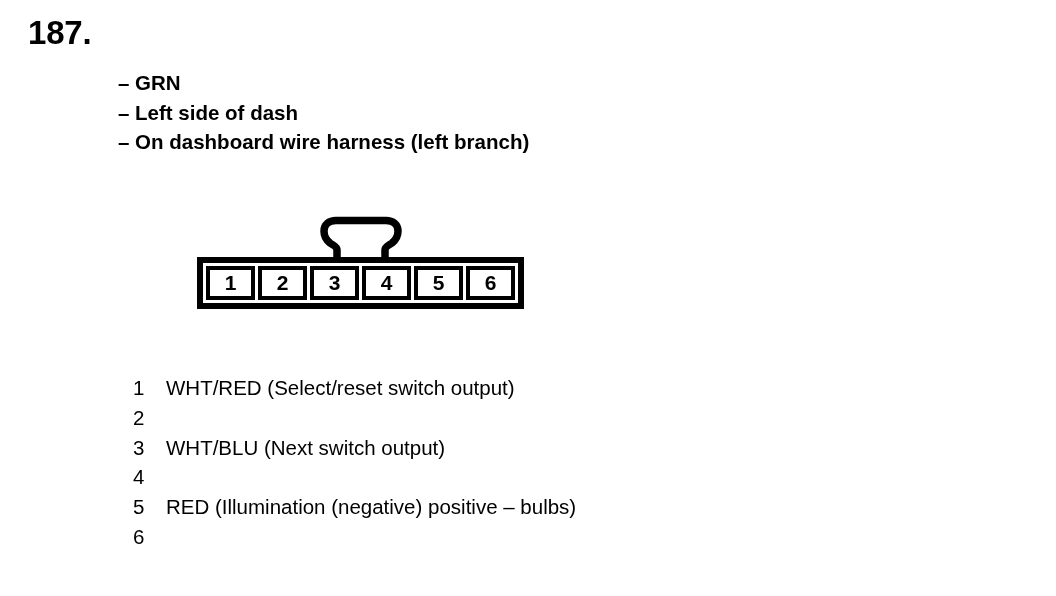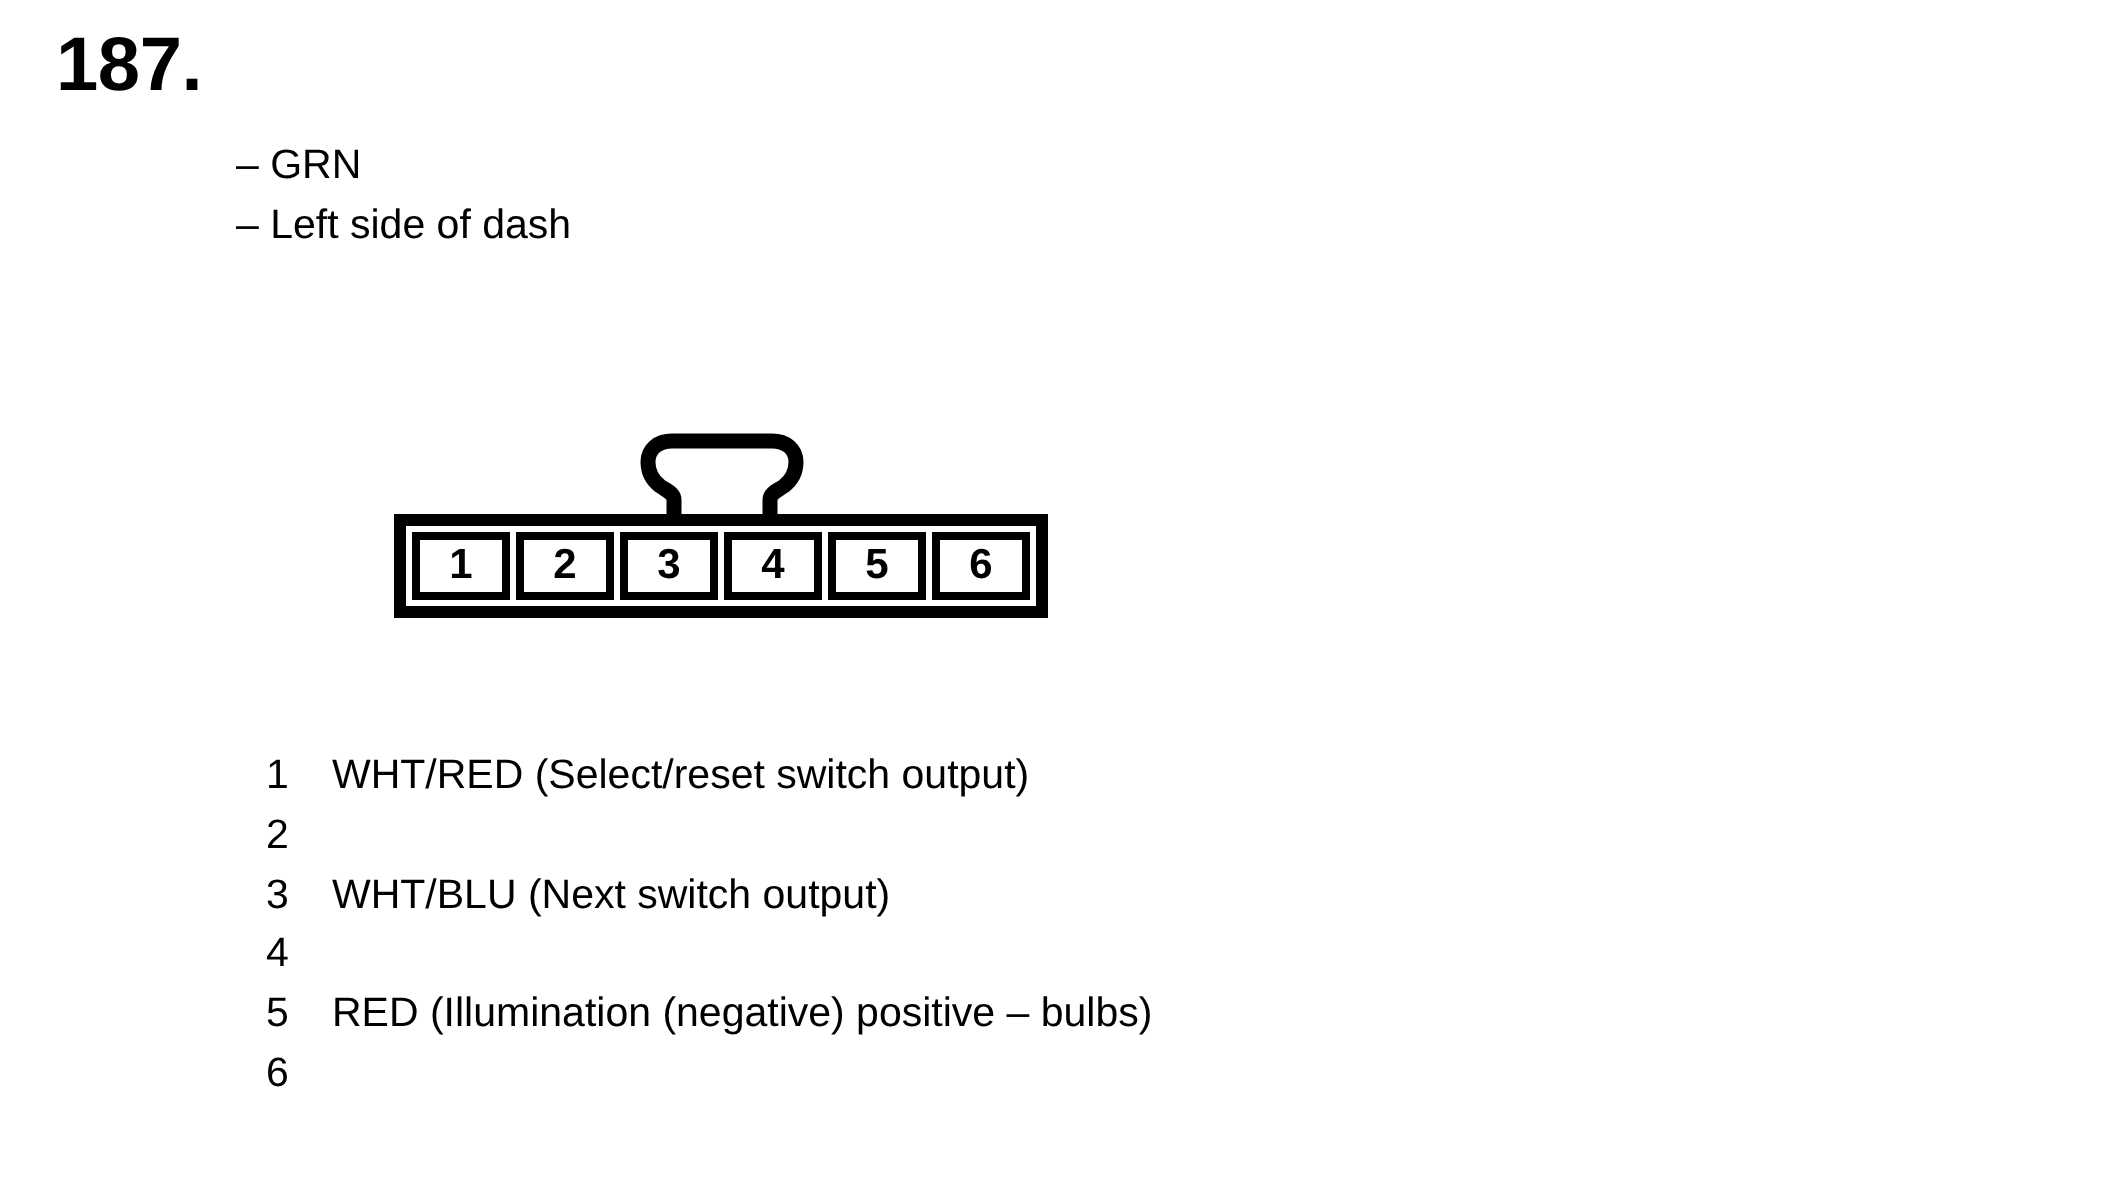--- a/index.html
+++ b/index.html
@@ -17,7 +17,7 @@
   .title-row {
     position: absolute; left: 28px; top: 13px;
     display: flex; 
-    font-weight: 700; font-size: 38px; line-height: 40px;
+    font-weight: 700; font-size: 33px; line-height: 40px;
     white-space: nowrap; letter-spacing: -0.2px; flex-direction: column;
   }
 

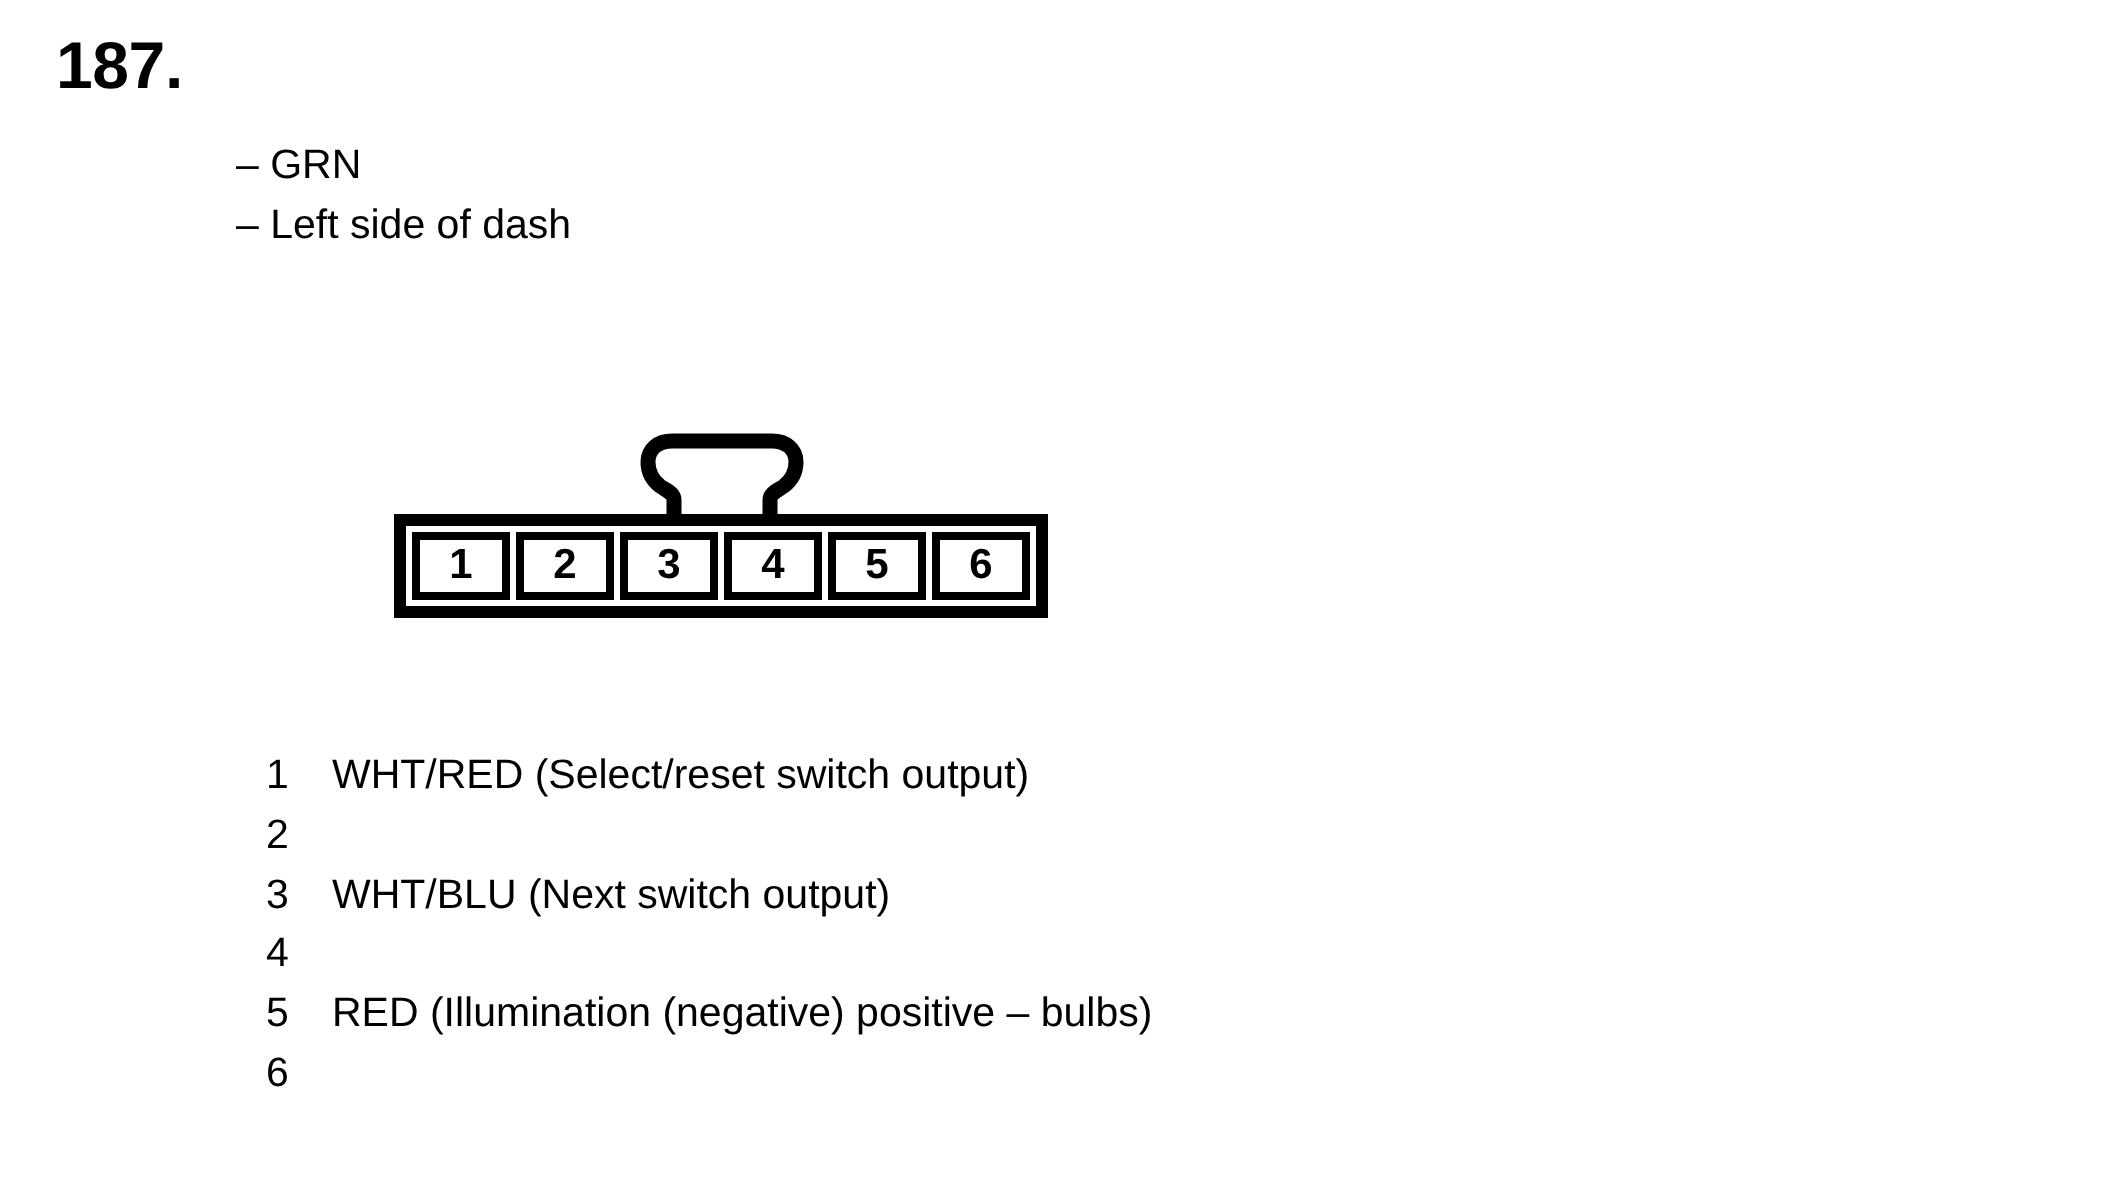--- a/index.html
+++ b/index.html
@@ -26,6 +26,7 @@
     position: absolute; left: 118px; top: 68px;
     font-size: 20.5px; line-height: 29.5px;
     white-space: nowrap;
+    font-weight: bold;
   }
 
   

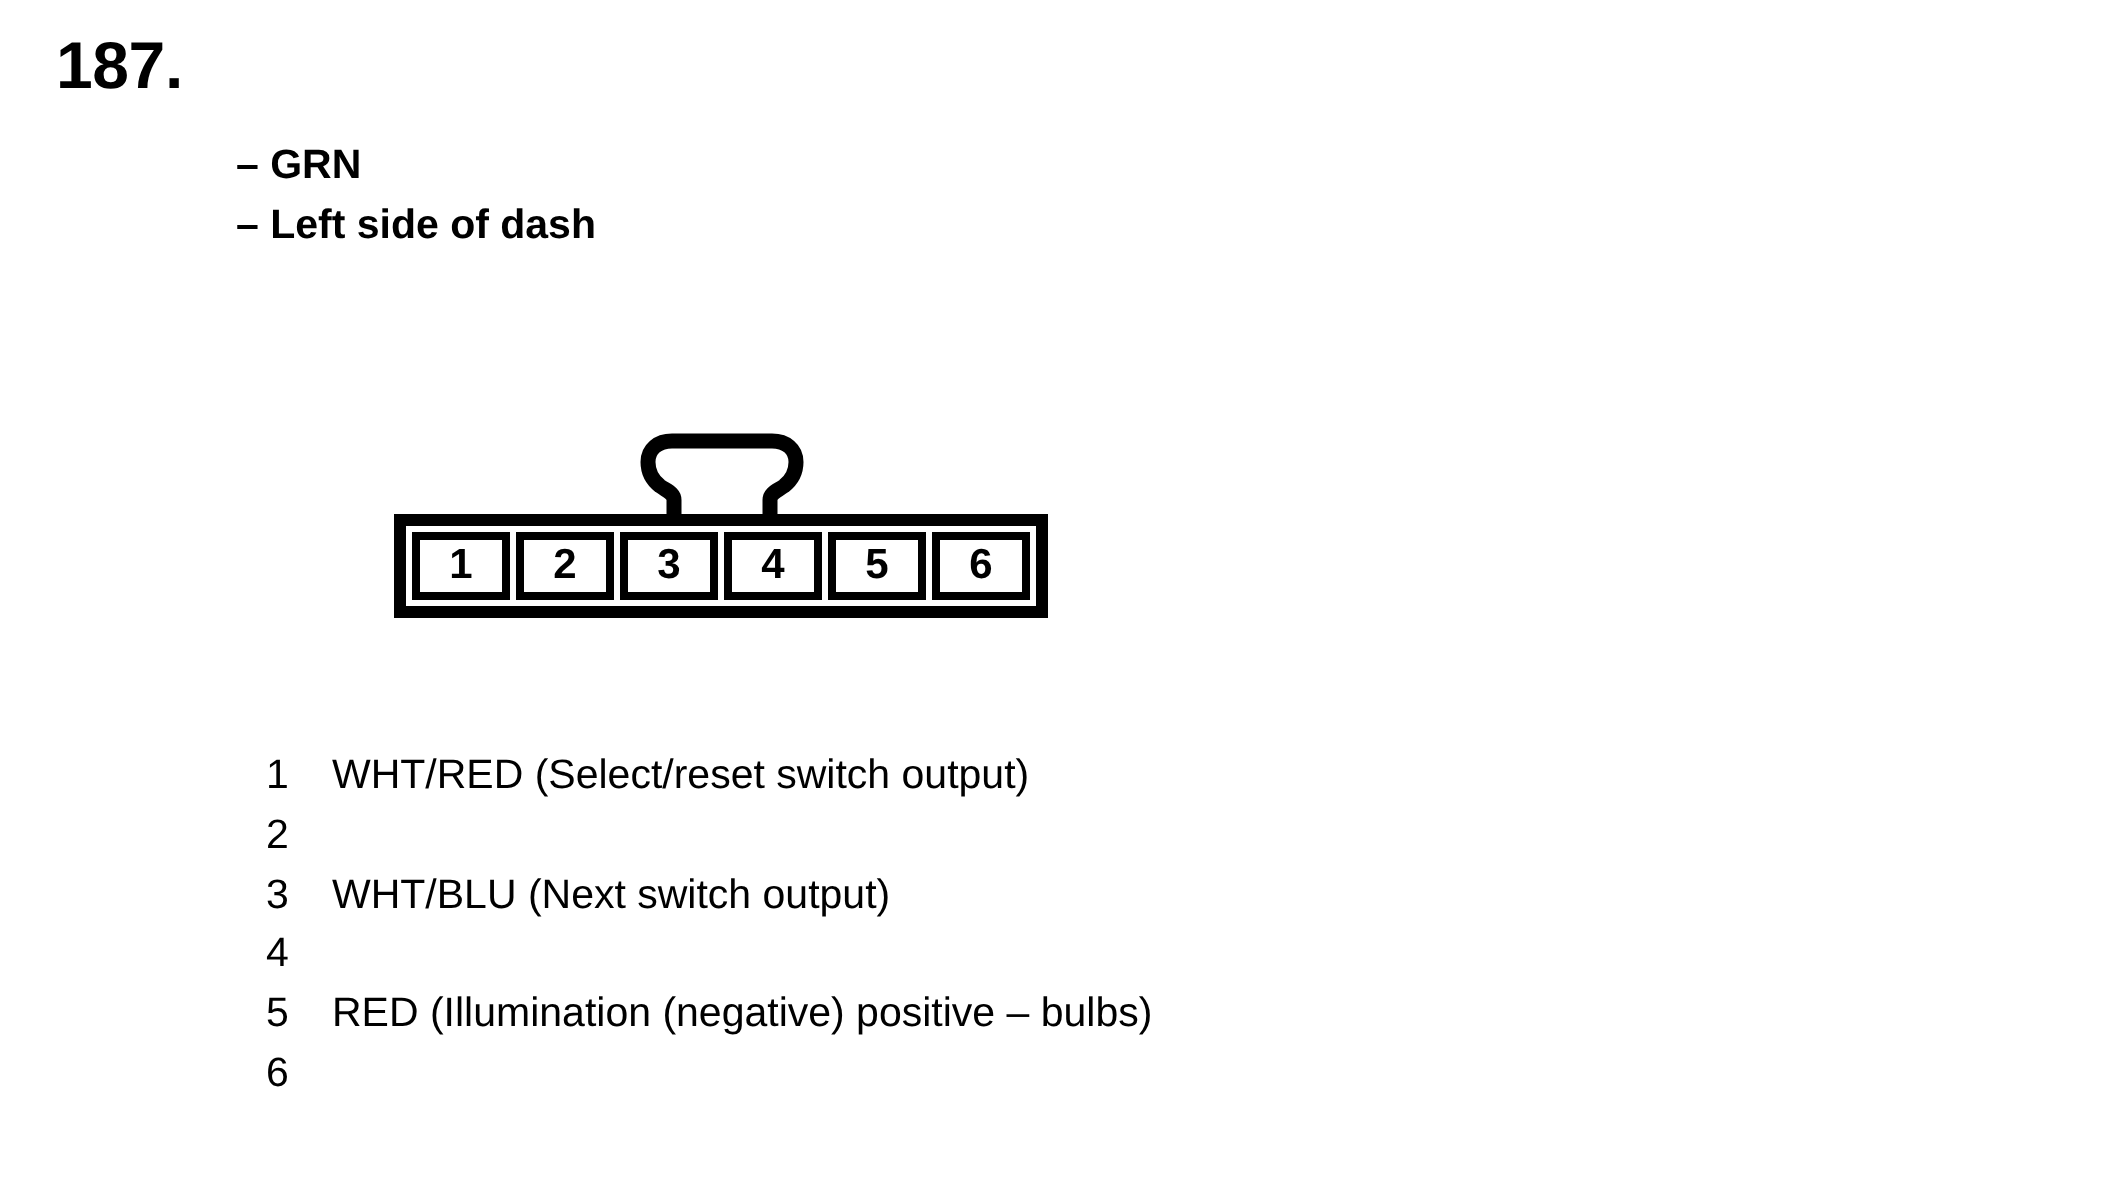--- a/index.html
+++ b/index.html
@@ -71,6 +71,7 @@
   <div class="notes">
     <div>– GRN</div>
     <div>– Left side of dash</div>
+    <div>– On dashboard wire harness (left branch)</div>
   </div>
 
   <div class="connector">

